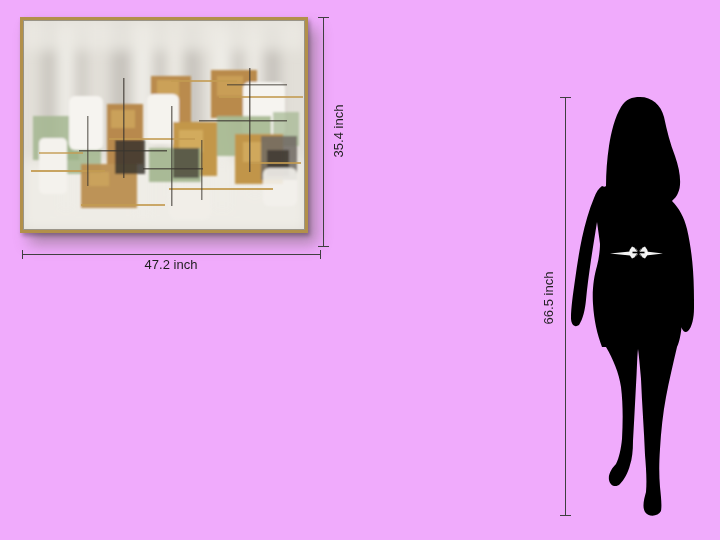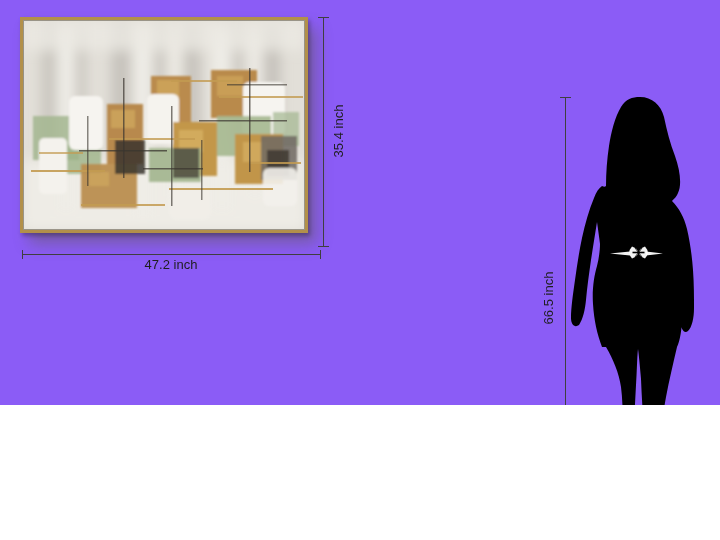--- a/index.html
+++ b/index.html
@@ -4,8 +4,8 @@
 <style>
   html,body{margin:0;padding:0;}
   .stage{
-    position:relative;width:720px;height:405px;overflow:hidden;
-    background:#8b5cf6;
+    position:relative;width:720px;height:540px;overflow:hidden;
+    background:#f0abfc;
     font-family:"Liberation Sans", sans-serif;
   }
   

